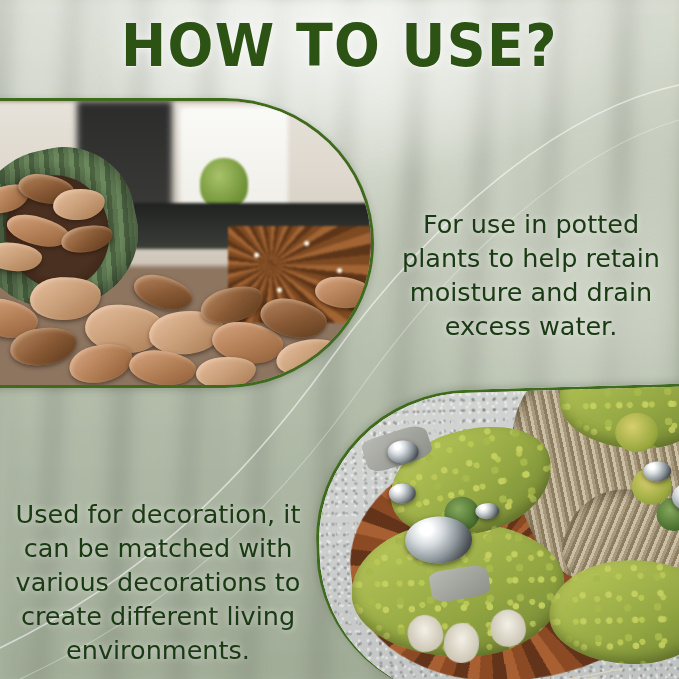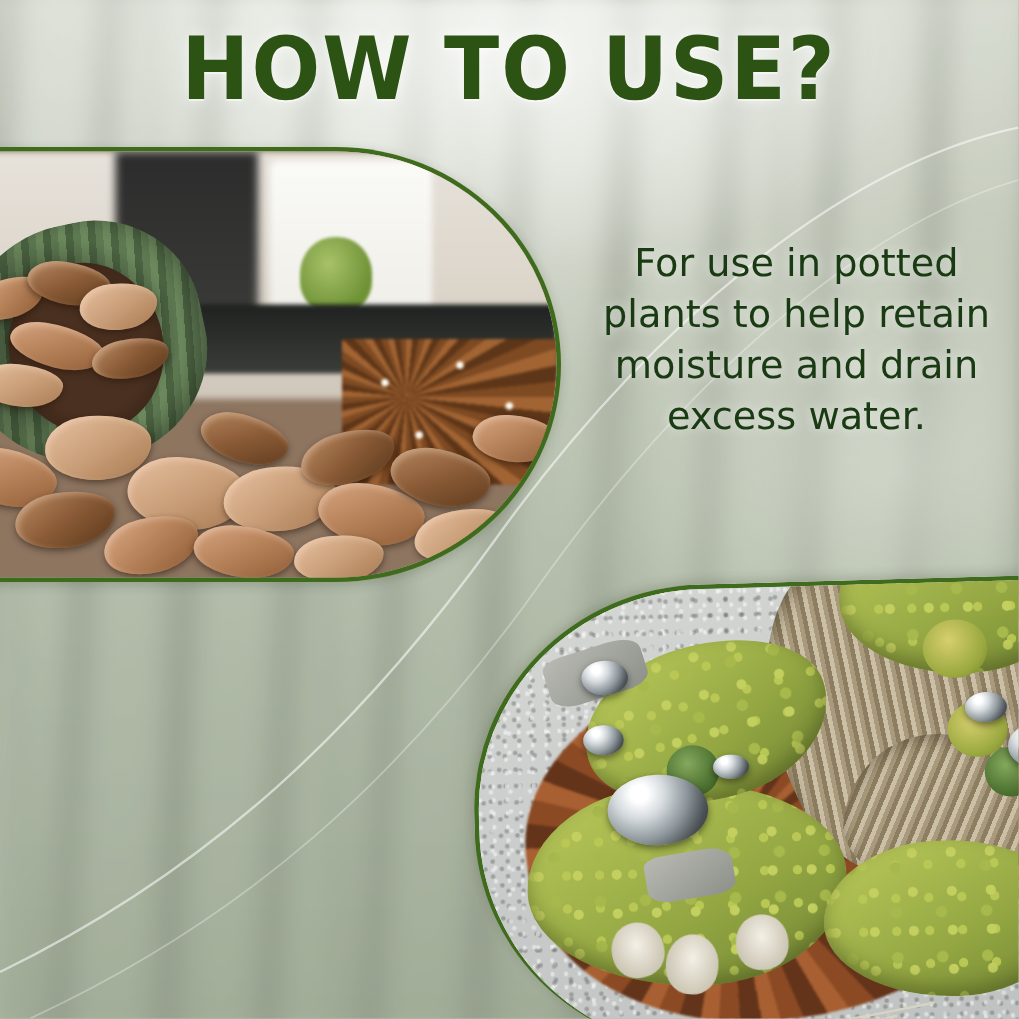--- a/index.html
+++ b/index.html
@@ -234,6 +234,7 @@
     line-height:1.33;
     text-align:center;
     text-shadow:0 0 7px rgba(255,255,255,.62);
+    margin-top:48px;
   }
   .text-topright{ left:386px; top:160px; width:290px; }
   .text-bottomleft{ left:2px; top:450px; width:312px; }

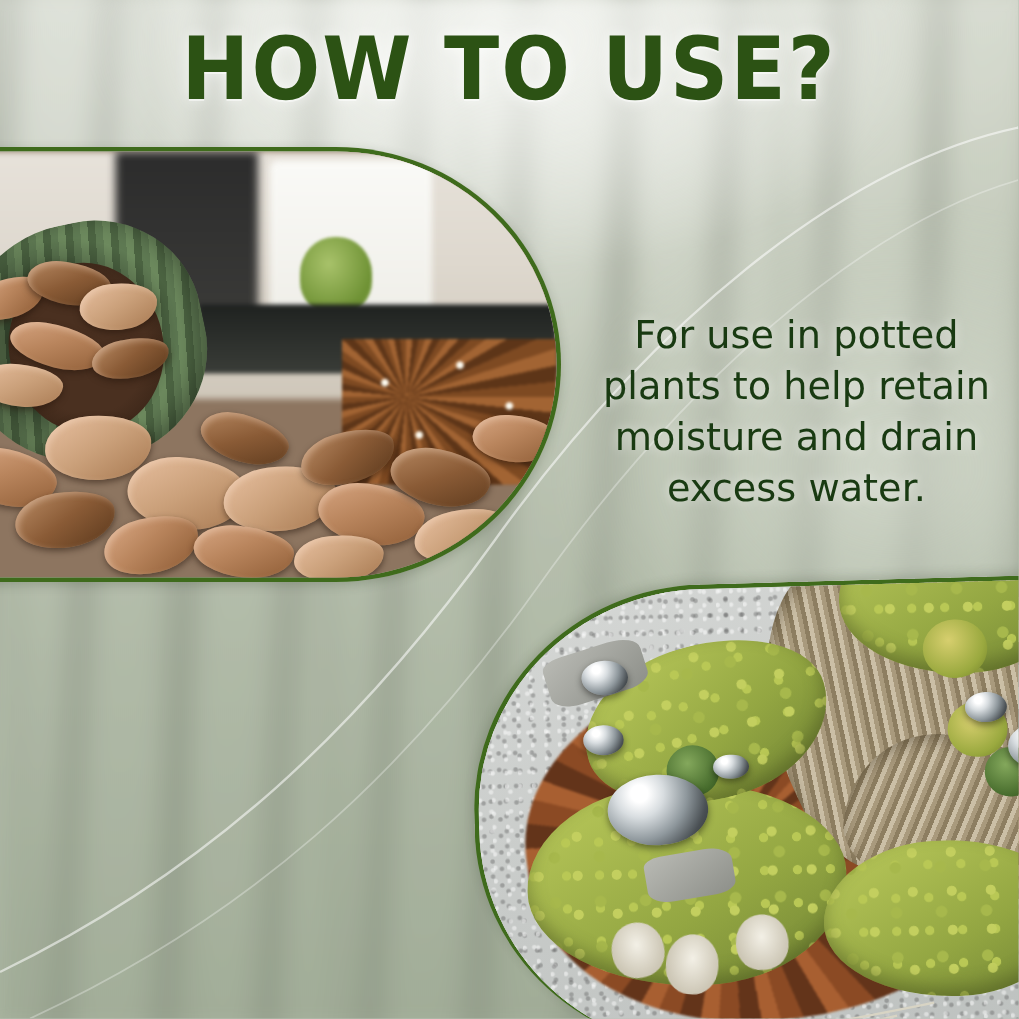--- a/index.html
+++ b/index.html
@@ -334,6 +334,7 @@
 
   <div class="body-text text-topright">For use in potted plants to help retain moisture and drain excess water.</div>
 
+  <div class="body-text text-bottomleft">Used for decoration, it can be matched with various decorations to create different living environments.</div>
 
 </div>
 

